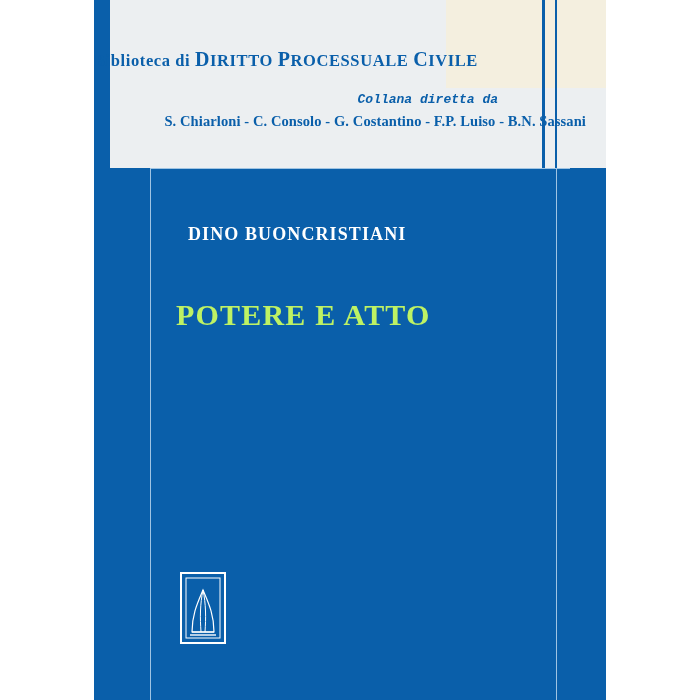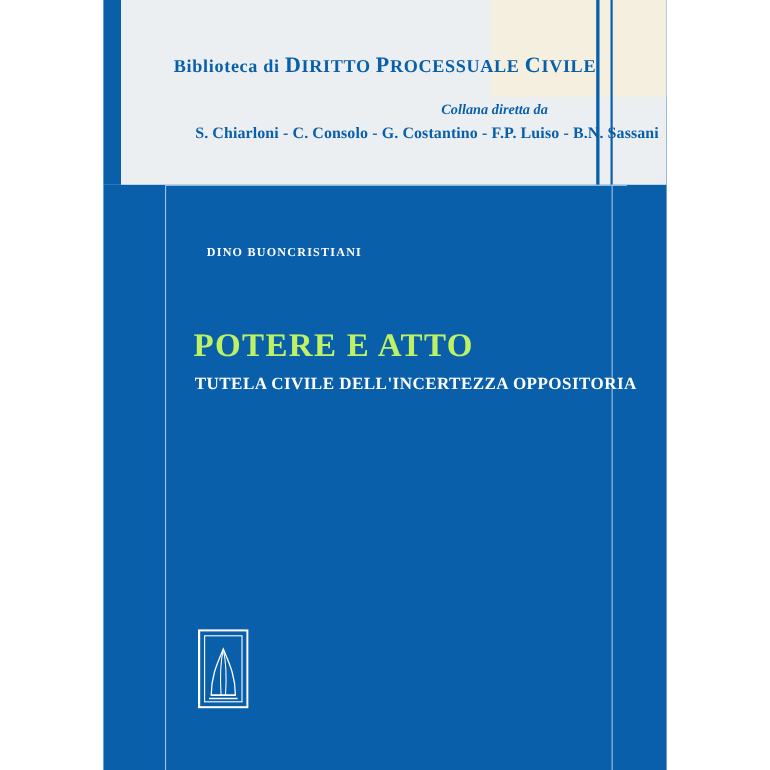--- a/index.html
+++ b/index.html
@@ -76,7 +76,6 @@
     left: 0;
     top: 48px;
     width: 512px;
-    text-align: center;
     color: #0a5faa;
     font-family: "Liberation Serif", serif;
     font-weight: bold;

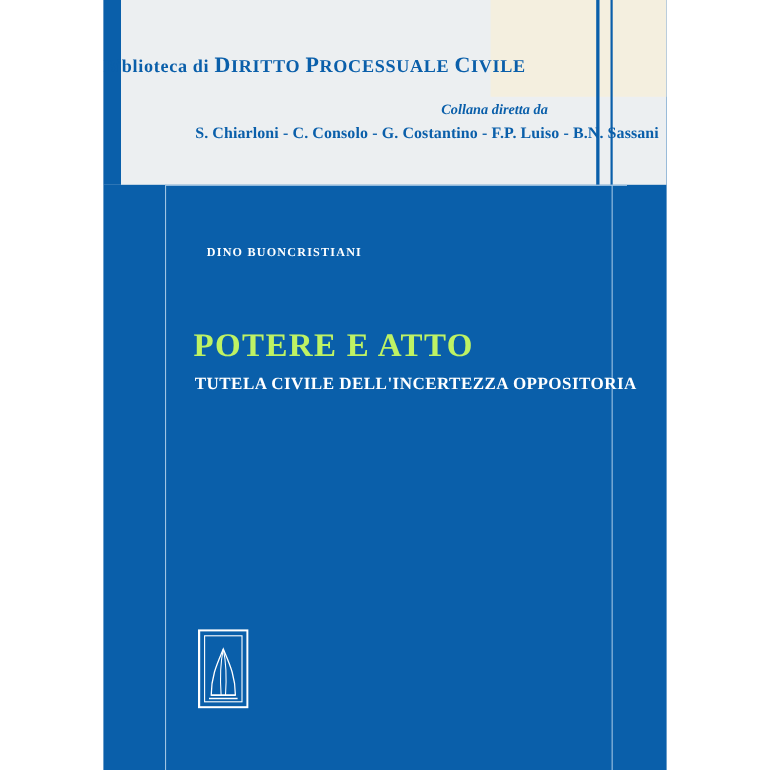--- a/index.html
+++ b/index.html
@@ -93,7 +93,7 @@
     box-sizing: border-box;
     text-align: right;
     color: #0a5faa;
-    font-family: Liberation Serif, serif;
+    font-family: Liberation Mono, monospace;
     font-style: italic;
     font-weight: bold;
     font-size: 13px;

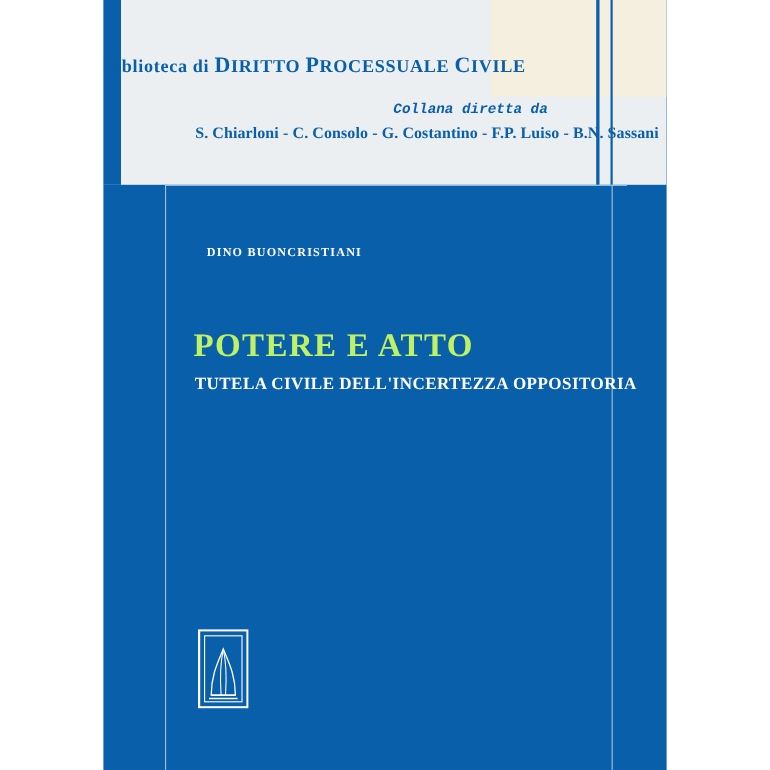--- a/index.html
+++ b/index.html
@@ -103,7 +103,7 @@
     left: 0;
     top: 113px;
     width: 512px;
-    padding-right: 7px;
+    padding-right: 20px;
     box-sizing: border-box;
     text-align: right;
     color: #0a5faa;

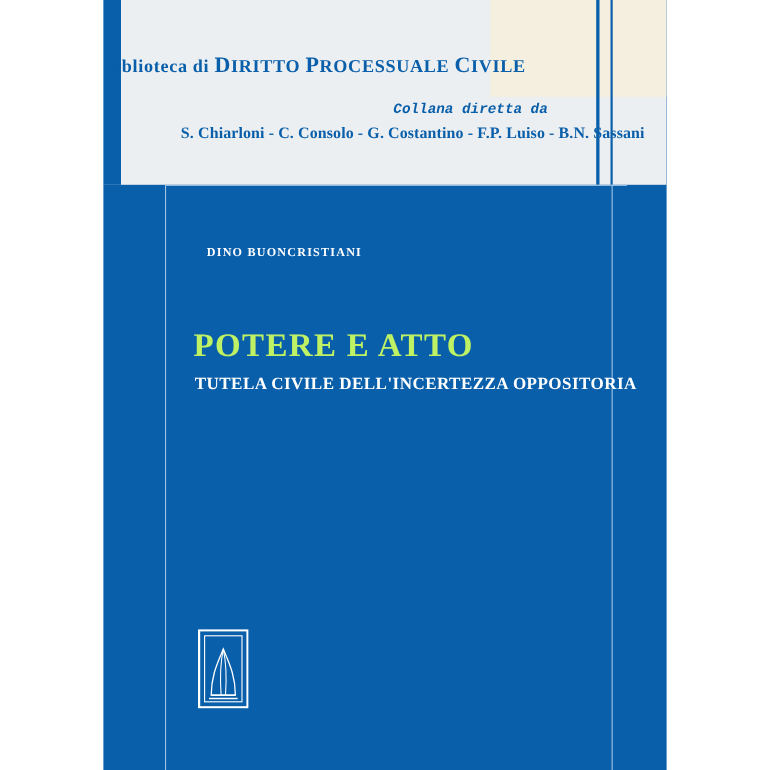--- a/index.html
+++ b/index.html
@@ -139,7 +139,7 @@
     color: #ffffff;
     font-family: "Liberation Serif", serif;
     font-weight: bold;
-    font-size: 11px;
+    font-size: 18px;
     letter-spacing: 1.1px;
   }
 

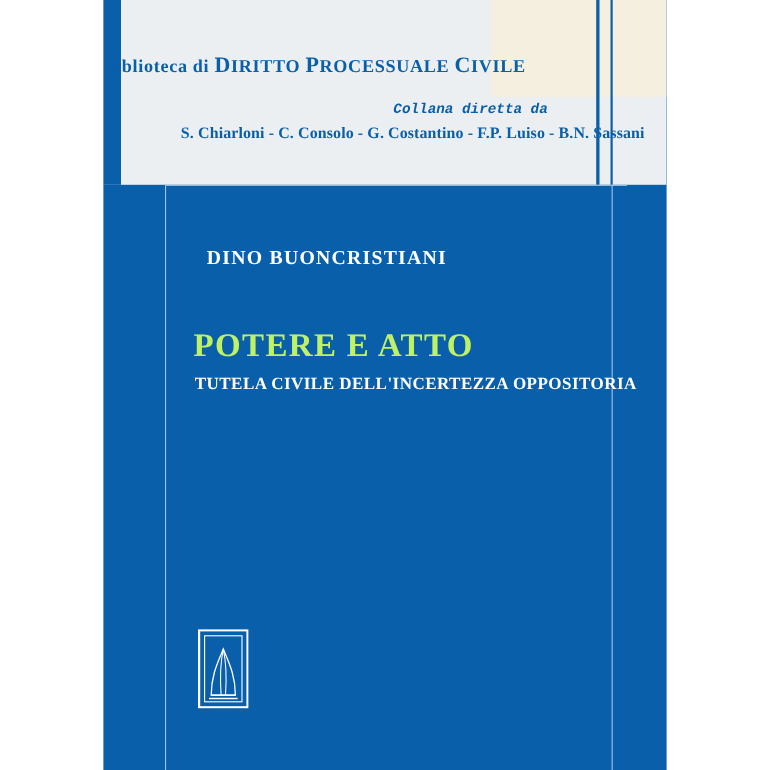--- a/index.html
+++ b/index.html
@@ -213,7 +213,6 @@
 
     <div class="author">DINO BUONCRISTIANI</div>
     <div class="title">POTERE E ATTO</div>
-    <div class="subtitle">TUTELA CIVILE DELL'INCERTEZZA OPPOSITORIA</div>
 
     <div class="logo">
       <svg width="46" height="72" viewBox="0 0 46 72" xmlns="http://www.w3.org/2000/svg">

